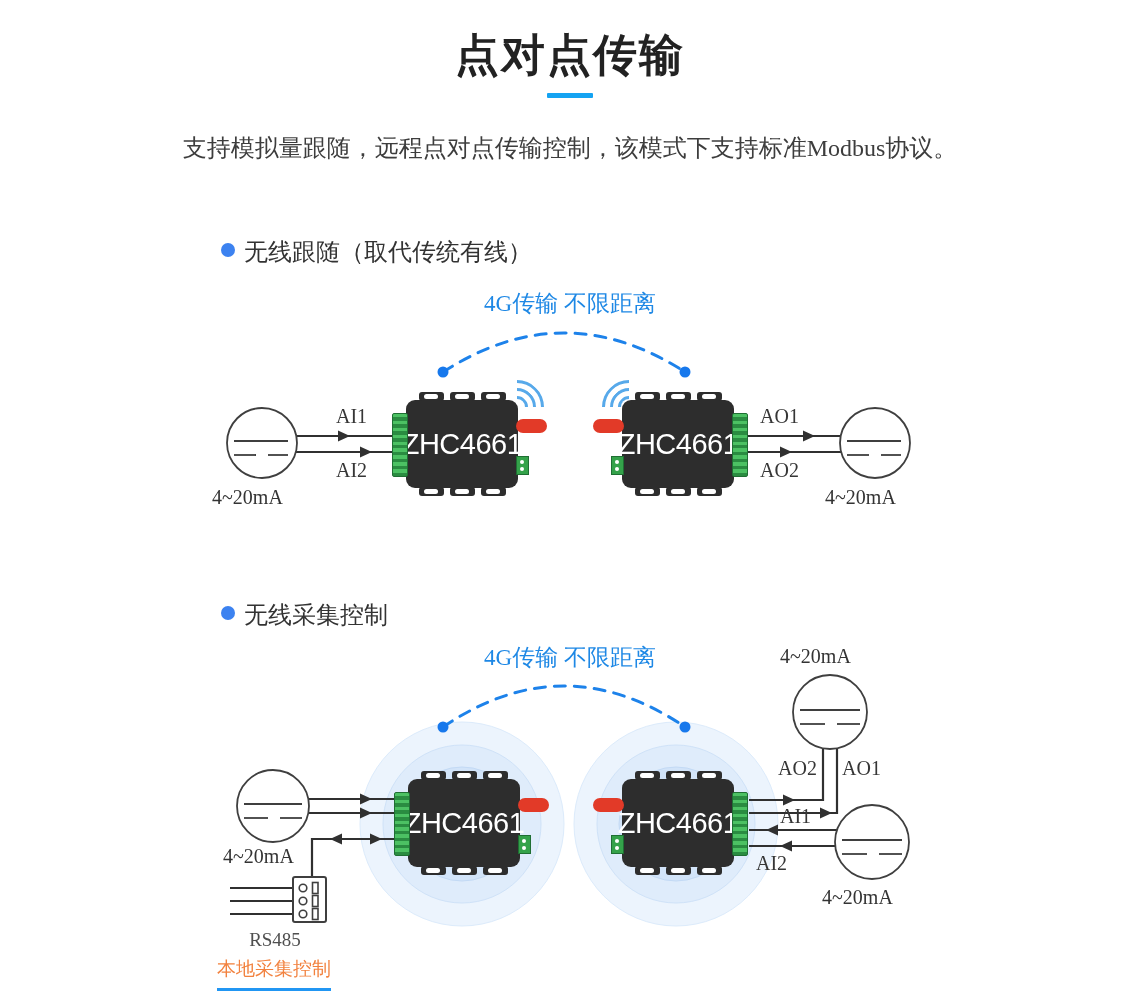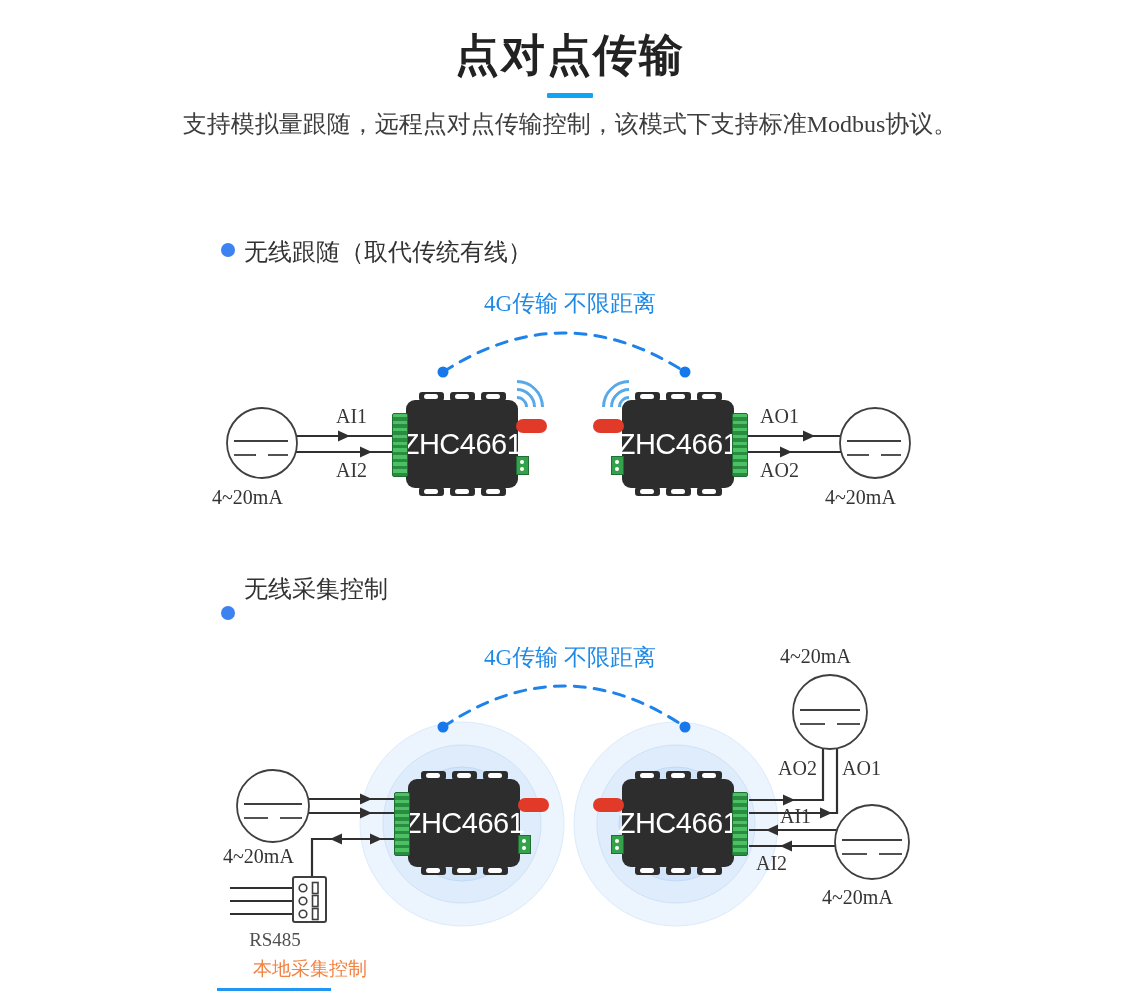--- a/index.html
+++ b/index.html
@@ -11,7 +11,7 @@
   .center-row{left:0;width:1140px;text-align:center;}
   .page-title{top:26px;font-size:44px;font-weight:600;color:#222222;letter-spacing:2px;}
   .title-underline{position:absolute;left:547px;top:93px;width:46px;height:5px;background:#14a3f2;border-radius:1px;}
-  .page-subtitle{top:108px;font-size:24px;color:#3d3d3d;}
+  .page-subtitle{top:132px;font-size:24px;color:#3d3d3d;}
   .sec-heading{font-size:24px;color:#333333;}
   .bullet{position:absolute;width:14px;height:14px;border-radius:50%;background:#3c82f0;}
   .glabel{font-size:23px;font-weight:500;color:#1e88e5;}

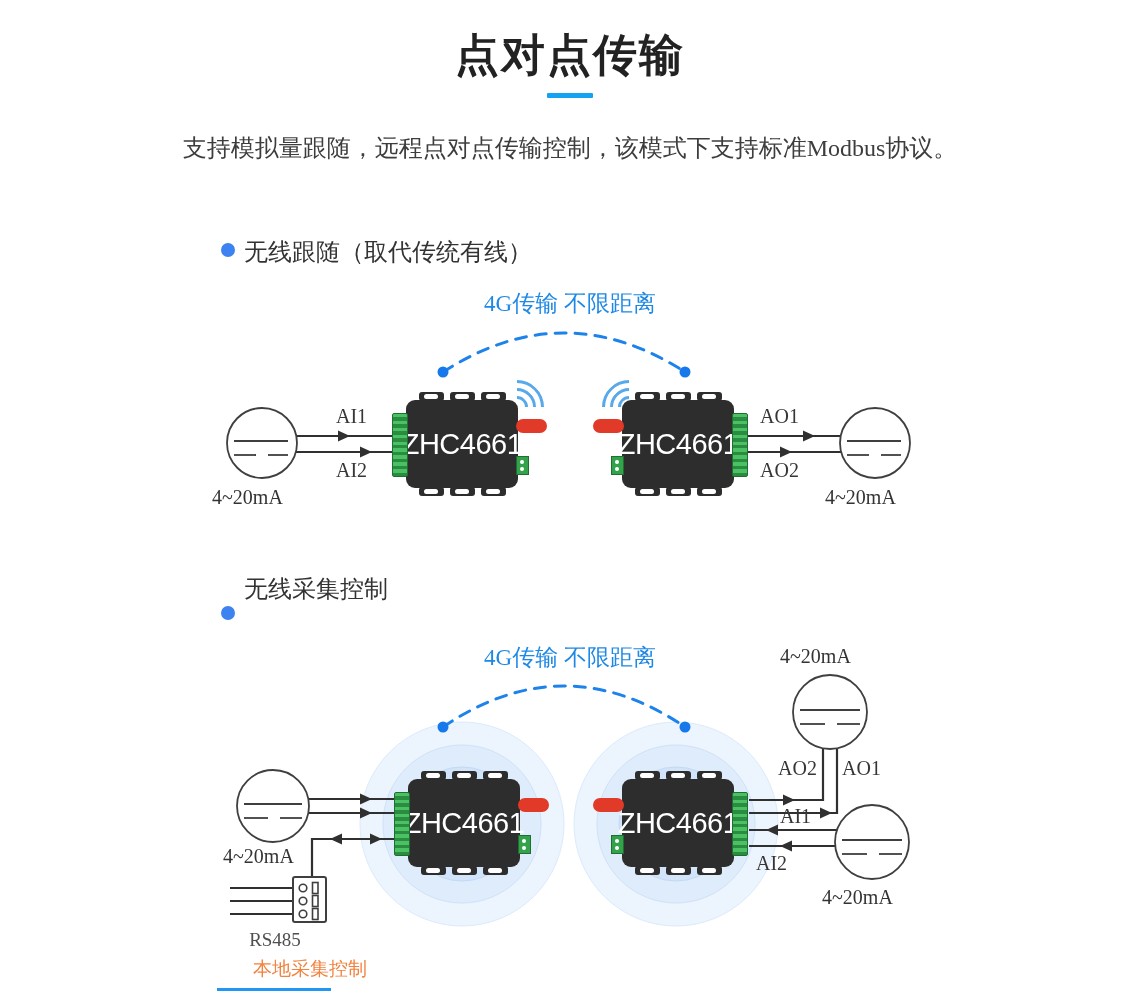--- a/index.html
+++ b/index.html
@@ -201,7 +201,7 @@
   </div>
 
   <div class="bullet z4" style="left:221px;top:606px;"></div>
-  <div class="lbl sec-heading z4" style="left:244px;top:573px;">无线采集控制</div>
+  <div class="lbl sec-heading z4" style="left:244px;top:599px;">无线采集控制</div>
   <div class="lbl center-row glabel z4" style="top:642px;">4G传输 不限距离</div>
 
   <div class="lbl sensor-lbl z4" style="left:780px;top:645px;">4~20mA</div>

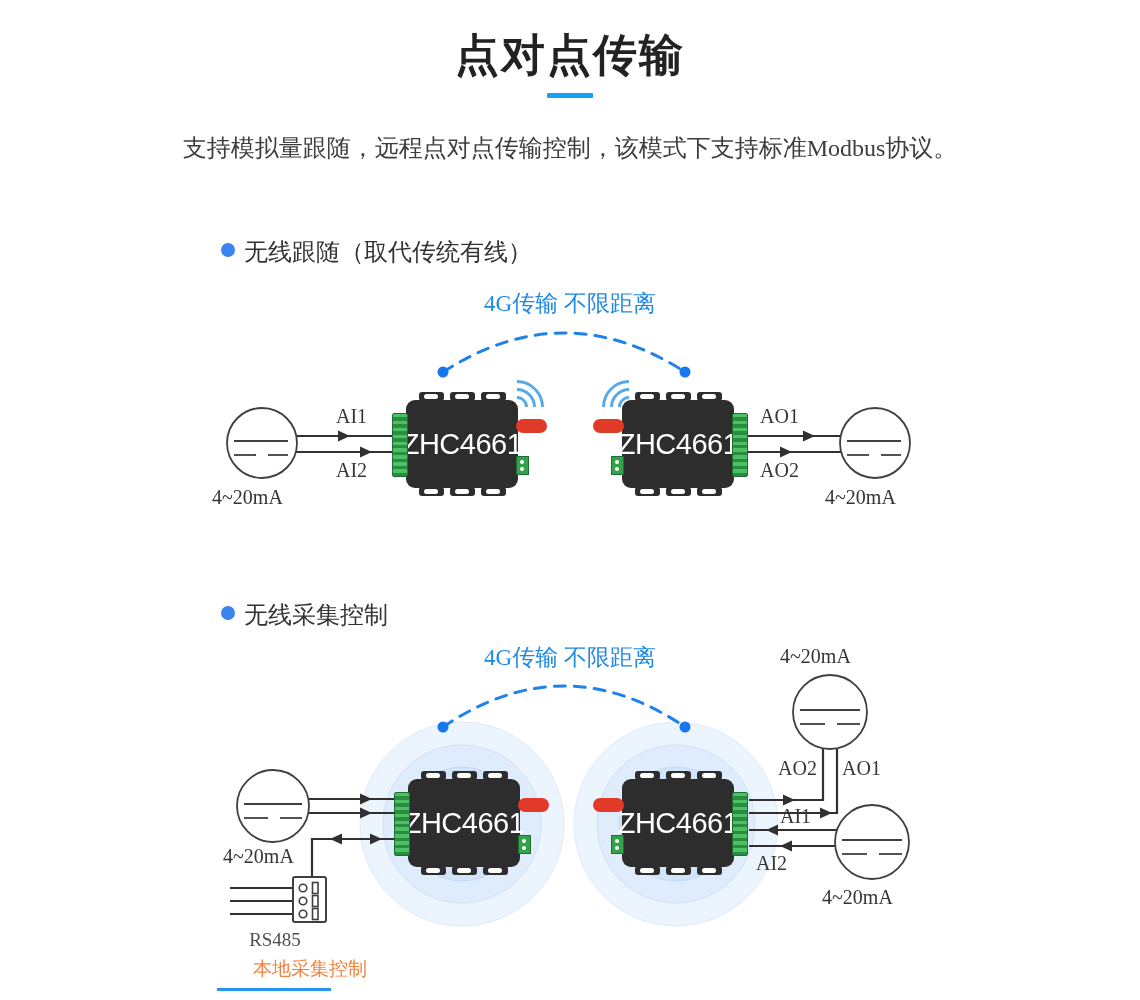--- a/index.html
+++ b/index.html
@@ -18,7 +18,7 @@
   .sig{width:50px;font-size:20px;color:#363636;}
   .sensor-lbl{width:100px;text-align:left;font-size:20px;color:#333333;}
   .rs485-lbl{width:100px;text-align:center;font-size:19px;color:#4f4f4f;}
-  .local-cap{font-size:19px;color:#f2823f;margin-left:36px;}
+  .local-cap{font-size:19px;color:#f2823f;}
   .bottom-line{position:absolute;left:217px;top:988px;width:114px;height:3px;background:#2196f3;}
 
   .diagram-svg{position:absolute;left:0;top:0;z-index:1;}

